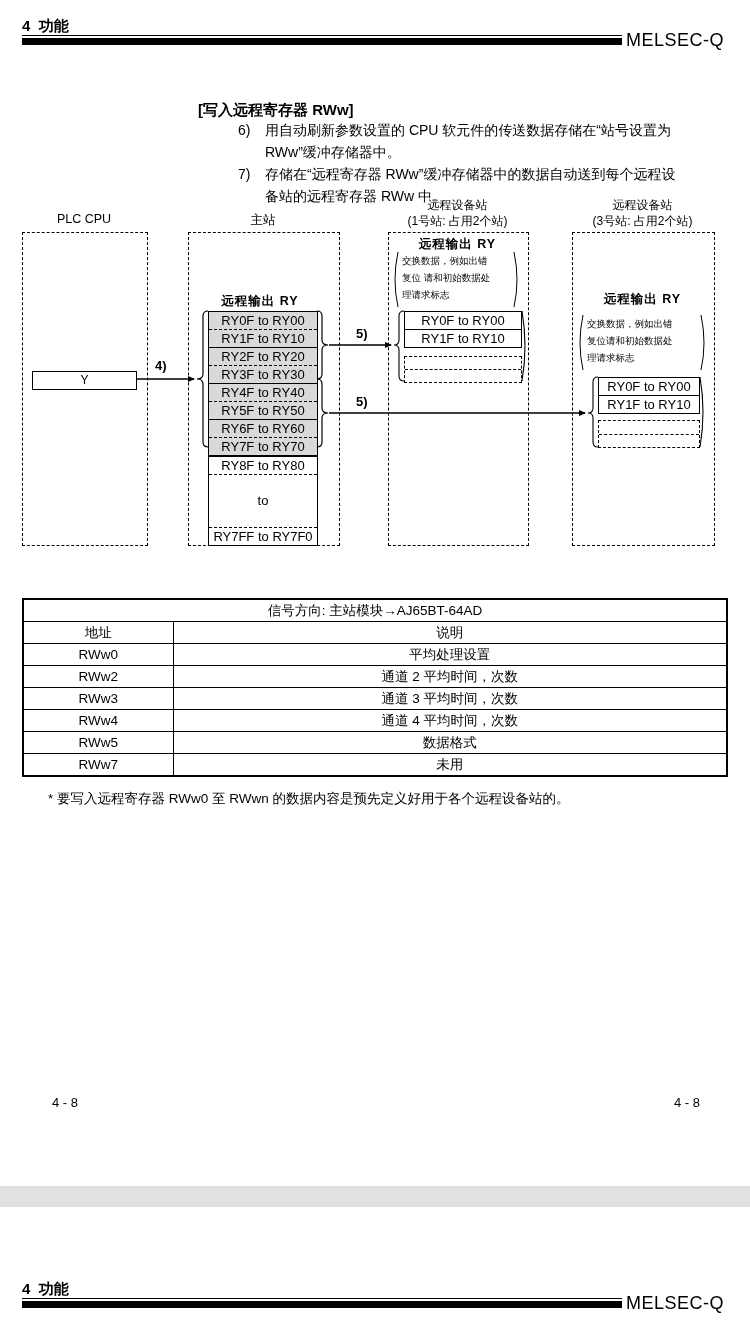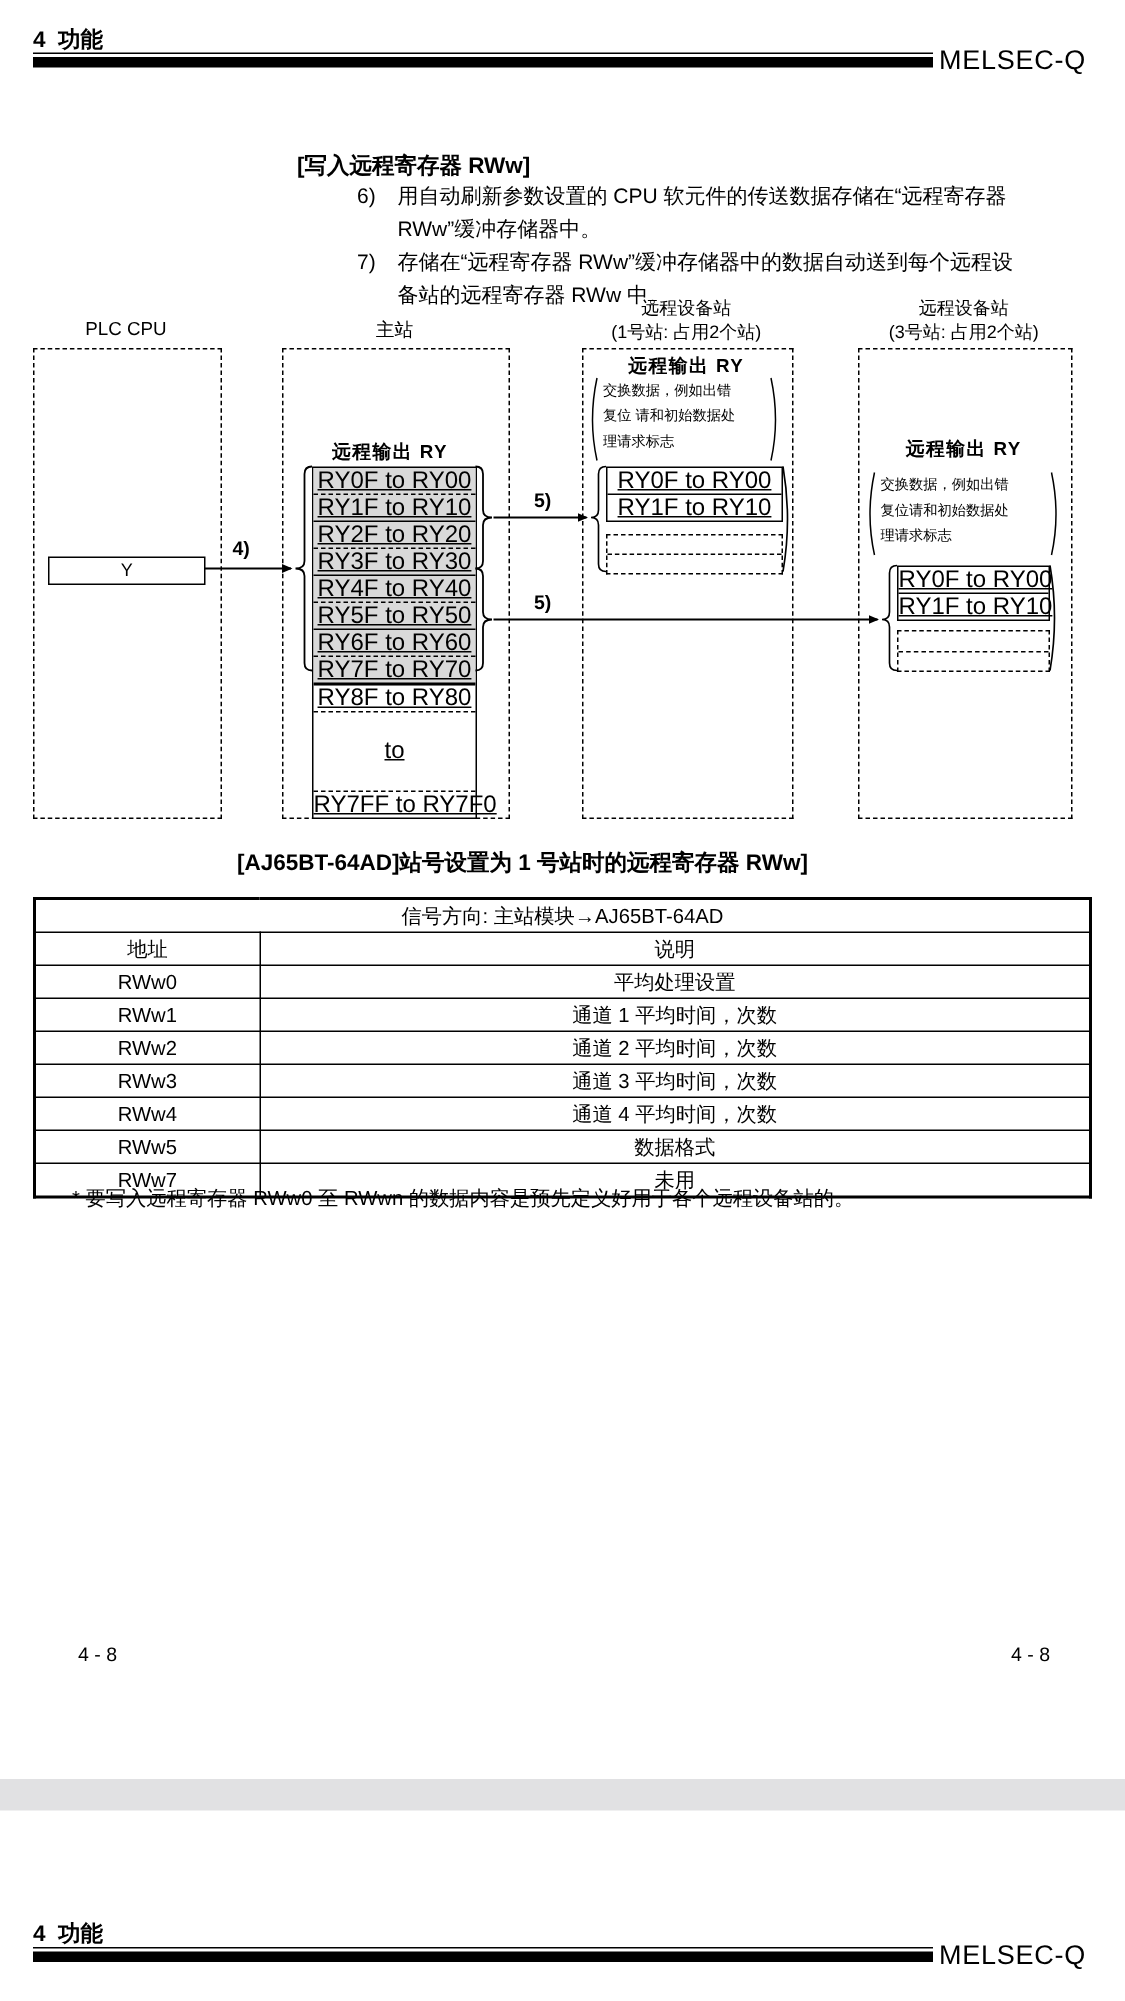--- a/index.html
+++ b/index.html
@@ -62,7 +62,7 @@
     <div class="item">
       <div class="num">6)</div>
       <div>
-        <div>用自动刷新参数设置的 CPU 软元件的传送数据存储在“远程寄存器</div>
+        <div>用自动刷新参数设置的 CPU 软元件的传送数据存储在“站号设置为</div>
         <div>RWw”缓冲存储器中。</div>
       </div>
     </div>

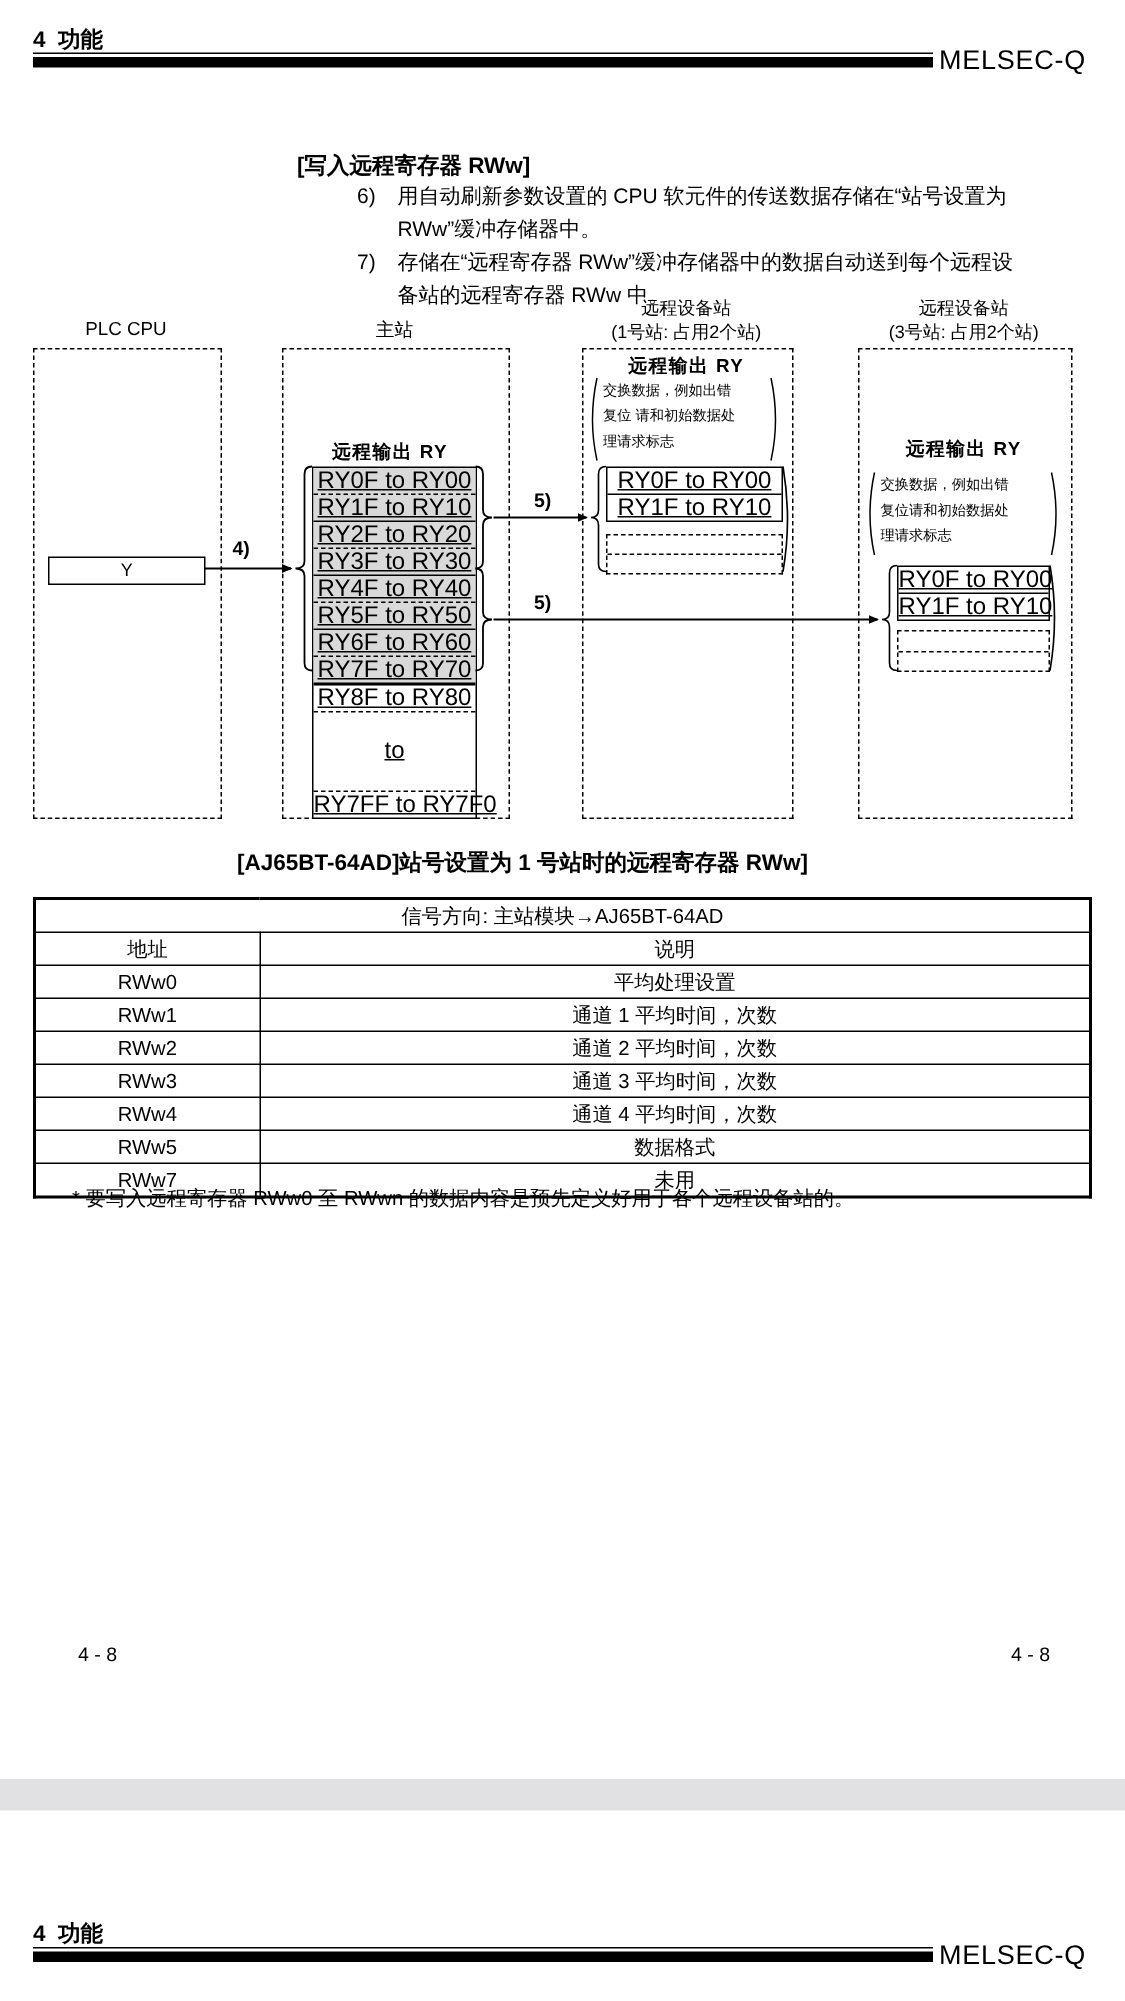--- a/index.html
+++ b/index.html
@@ -26,7 +26,7 @@
   .ybox{position:absolute;border:1.5px solid #000;background:#fff;font-size:12px;
         text-align:center;line-height:17px;height:17px;}
   .stack{position:absolute;border:1.5px solid #000;background:#fff;}
-  .mrow{height:17px;line-height:17px;text-align:center;font-size:16px;white-space:nowrap;text-decoration:underline;}
+  .mrow{height:17px;line-height:17px;text-align:center;font-size:13px;white-space:nowrap;}
   .g{background:#d9d9d9;}
   .bd{border-bottom:1px dashed #000;}
   .bs{border-bottom:1.5px solid #000;}

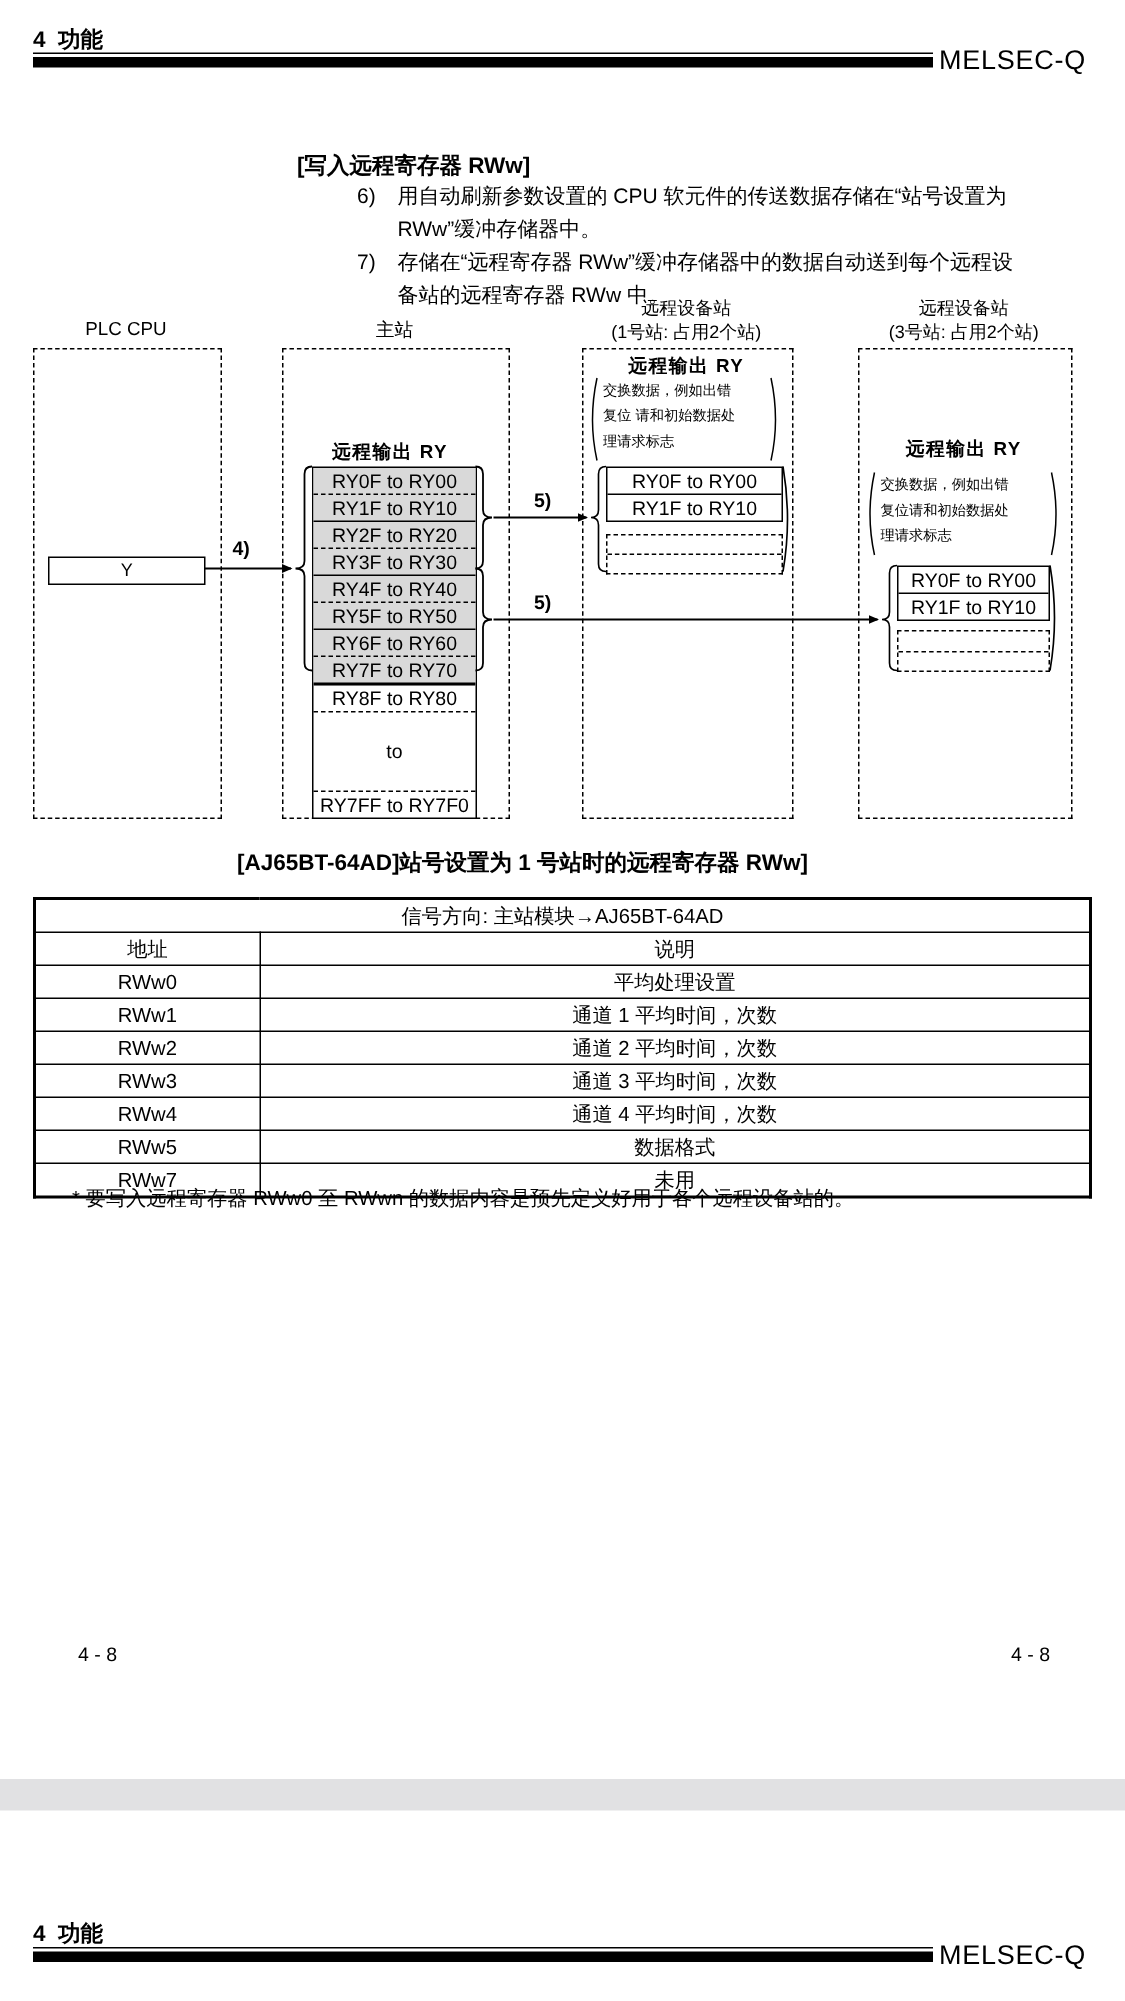--- a/index.html
+++ b/index.html
@@ -170,7 +170,6 @@
     <line x1="329" y1="413" x2="585" y2="413" stroke="#000" stroke-width="1.4" marker-end="url(#arr)"></line>
   </svg>
 
-  <div class="tbl-title" style="left:158px;top:566px;">[AJ65BT-64AD]站号设置为 1 号站时的远程寄存器 RWw]</div>
 
   <table class="rw" style="left:22px;top:598px;width:706px;">
     <colgroup>

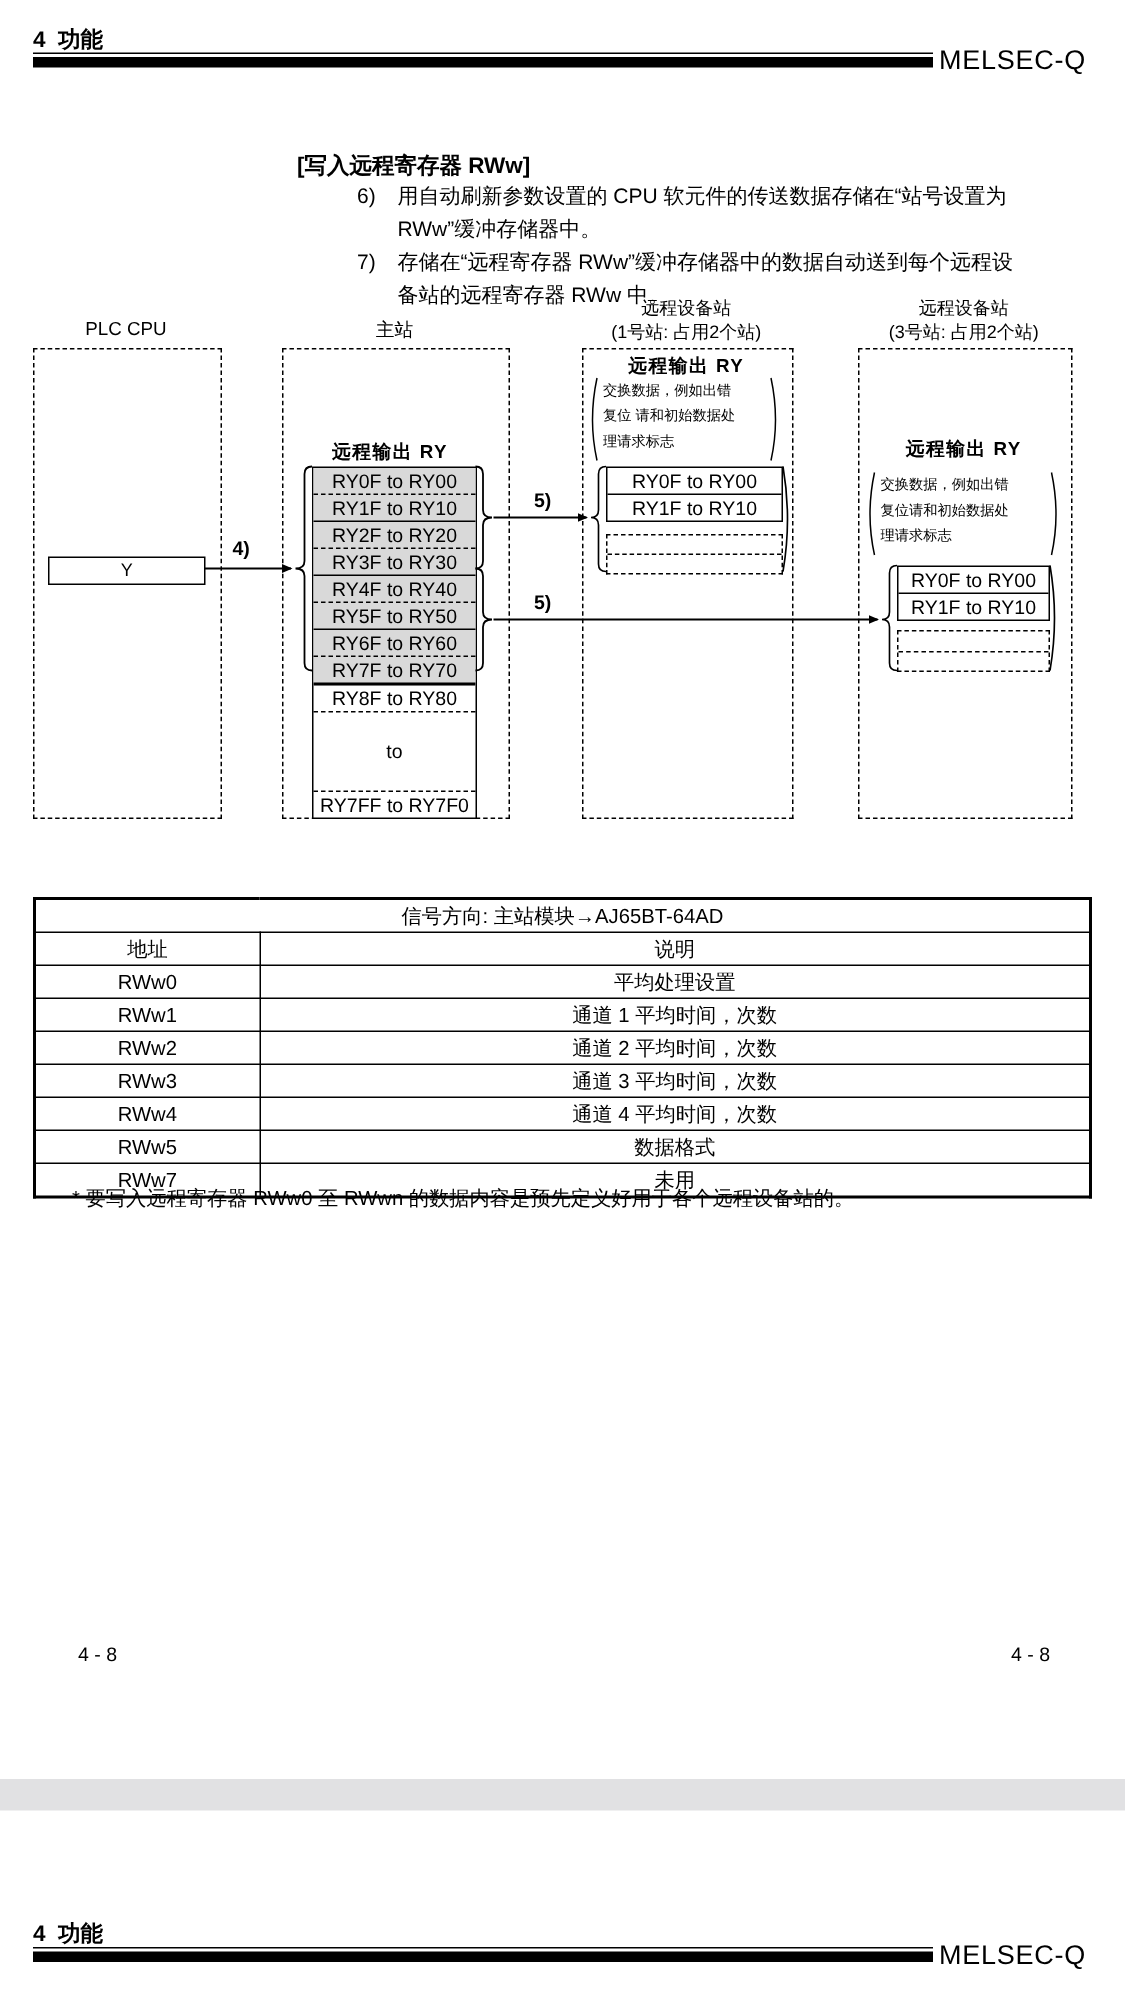--- a/index.html
+++ b/index.html
@@ -189,10 +189,6 @@
           <td>平均处理设置</td>
         </tr>
     <tr>
-          <td>RWw1</td>
-          <td>通道 1 平均时间，次数</td>
-        </tr>
-    <tr>
           <td>RWw2</td>
           <td>通道 2 平均时间，次数</td>
         </tr>

